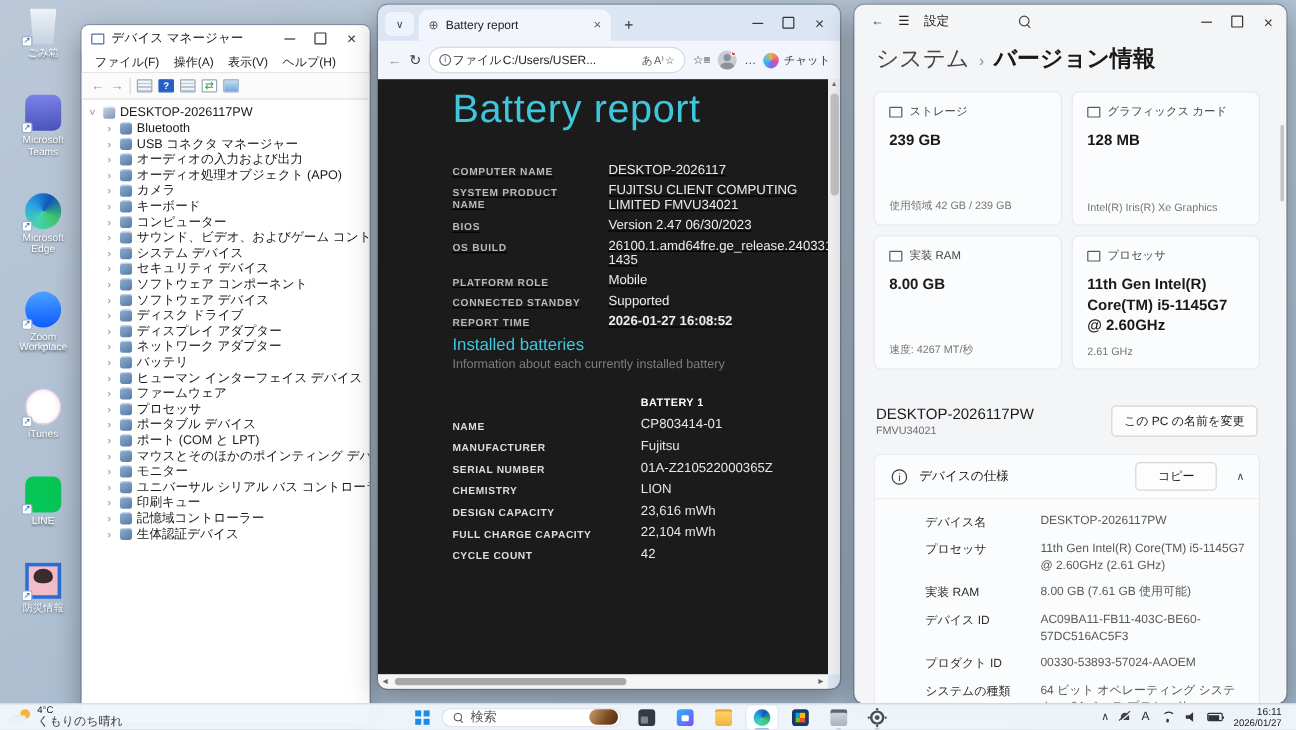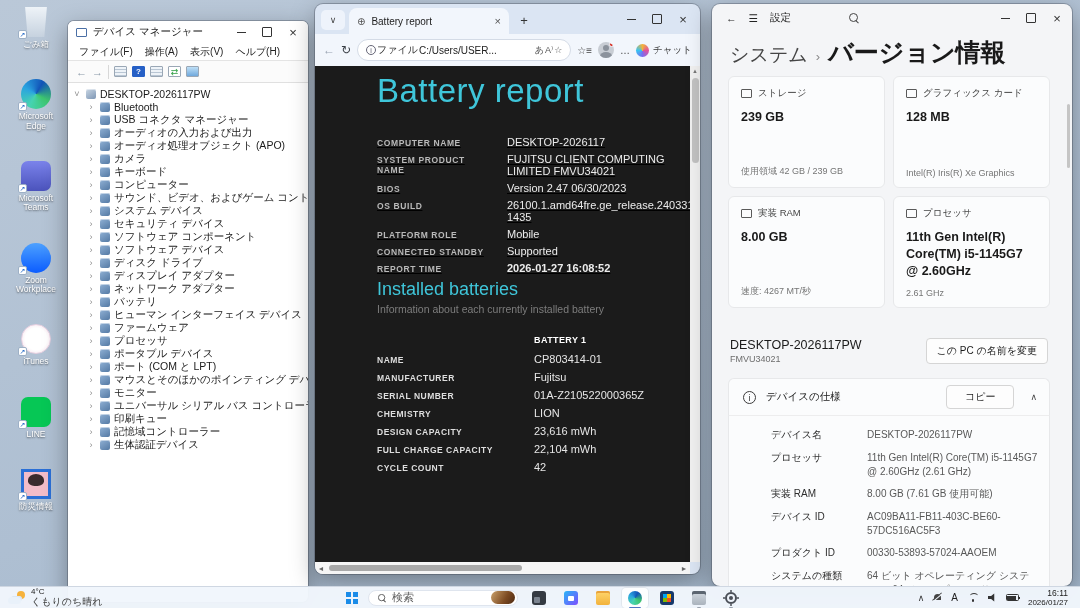--- a/index.html
+++ b/index.html
@@ -111,7 +111,7 @@
   #settings .crumb { display:flex; align-items:baseline; gap:8px; padding:4px 0 8px 18px; }
   .crumb .c1 { font-size:19px; color:#454545; }
   .crumb .sep { font-size:13px; color:#8a8a8a; }
-  .crumb .c2 { font-size:25px; font-weight:bold; color:#191919; }
+  .crumb .c2 { font-size:19px; font-weight:bold; color:#191919; }
   #settings .content { position:absolute; left:0; right:6px; top:64px; bottom:0; padding:8px 16px 0 16px; overflow:hidden; }
   .sscroll { position:absolute; right:2px; top:100px; width:3px; height:64px; background:#c5c5c5; border-radius:2px; }
   .cards { display:grid; grid-template-columns:1fr 1fr; gap:8px; }

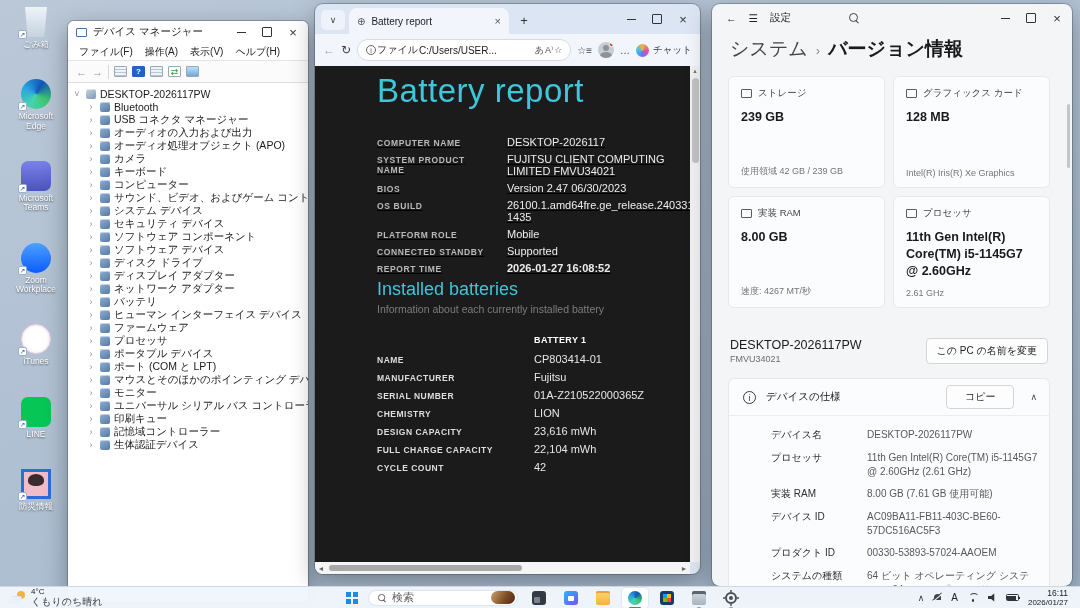--- a/index.html
+++ b/index.html
@@ -198,20 +198,20 @@
         <span class="lab">ごみ箱</span>
       </div>
 
+      <div class="dicon ms-teams">
+        <span class="glyphwrap">
+          <span class="g"></span>
+          <span class="arrow">↗</span>
+        </span>
+        <span class="lab">Microsoft Teams</span>
+      </div>
+
       <div class="dicon ms-edge">
         <span class="glyphwrap">
           <span class="g"></span>
           <span class="arrow">↗</span>
         </span>
         <span class="lab">Microsoft Edge</span>
-      </div>
-
-      <div class="dicon ms-teams">
-        <span class="glyphwrap">
-          <span class="g"></span>
-          <span class="arrow">↗</span>
-        </span>
-        <span class="lab">Microsoft Teams</span>
       </div>
 
       <div class="dicon zoom-app">

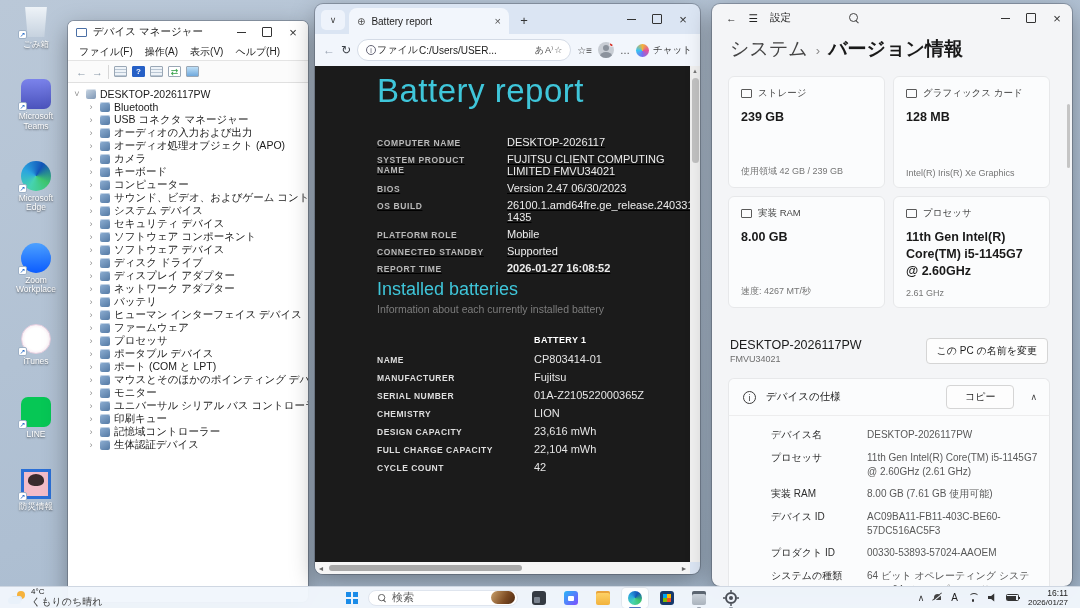--- a/index.html
+++ b/index.html
@@ -93,7 +93,7 @@
   .il { font-size:8.5px; letter-spacing:.6px; color:#b9b9b9; font-weight:bold; padding-top:2px; }
   .iv { font-size:11px; color:#ececec; overflow-wrap:break-word; }
   .irow:last-child .iv { font-weight:bold; }
-  .sec-title { font-size:18px; color:#3fc6da; }
+  .sec-title { font-size:14px; color:#3fc6da; }
   .sec-sub { margin-top:3px; font-size:10.5px; color:#7d7d7d; }
   .bat-table { margin-top:20px; width:300px; }
   .brow { display:grid; grid-template-columns:145px 1fr; column-gap:12px; margin-bottom:6px; }

